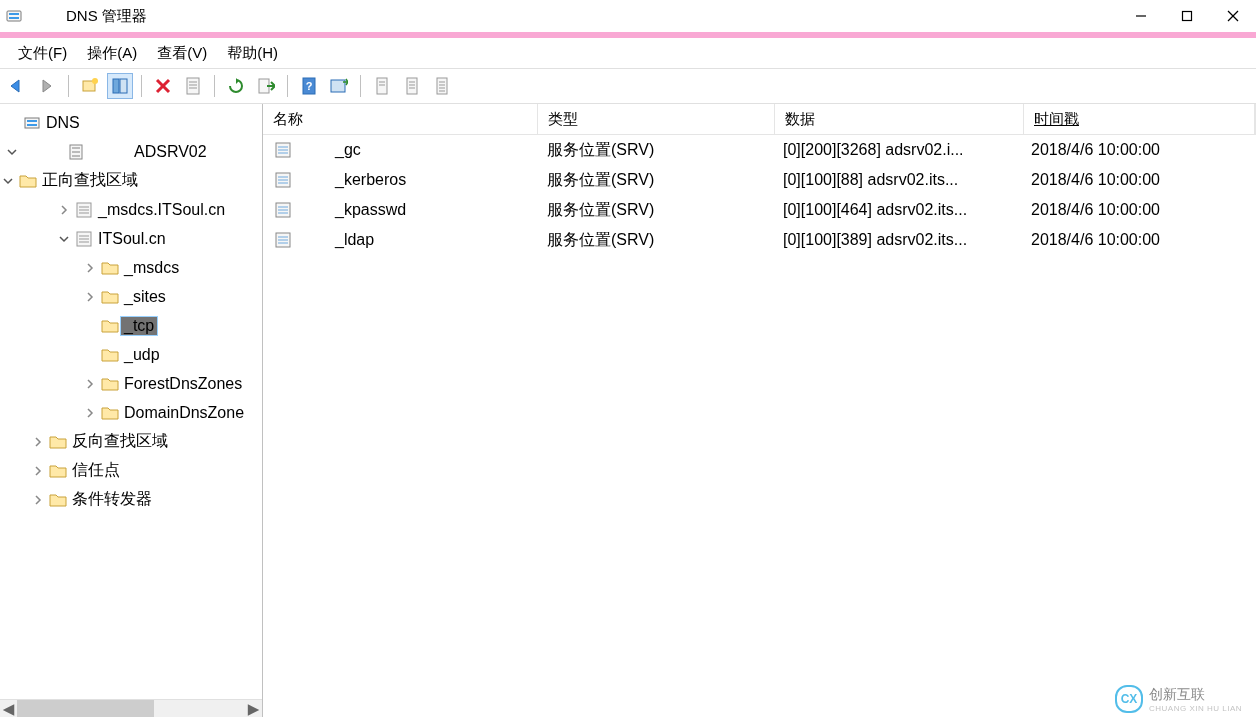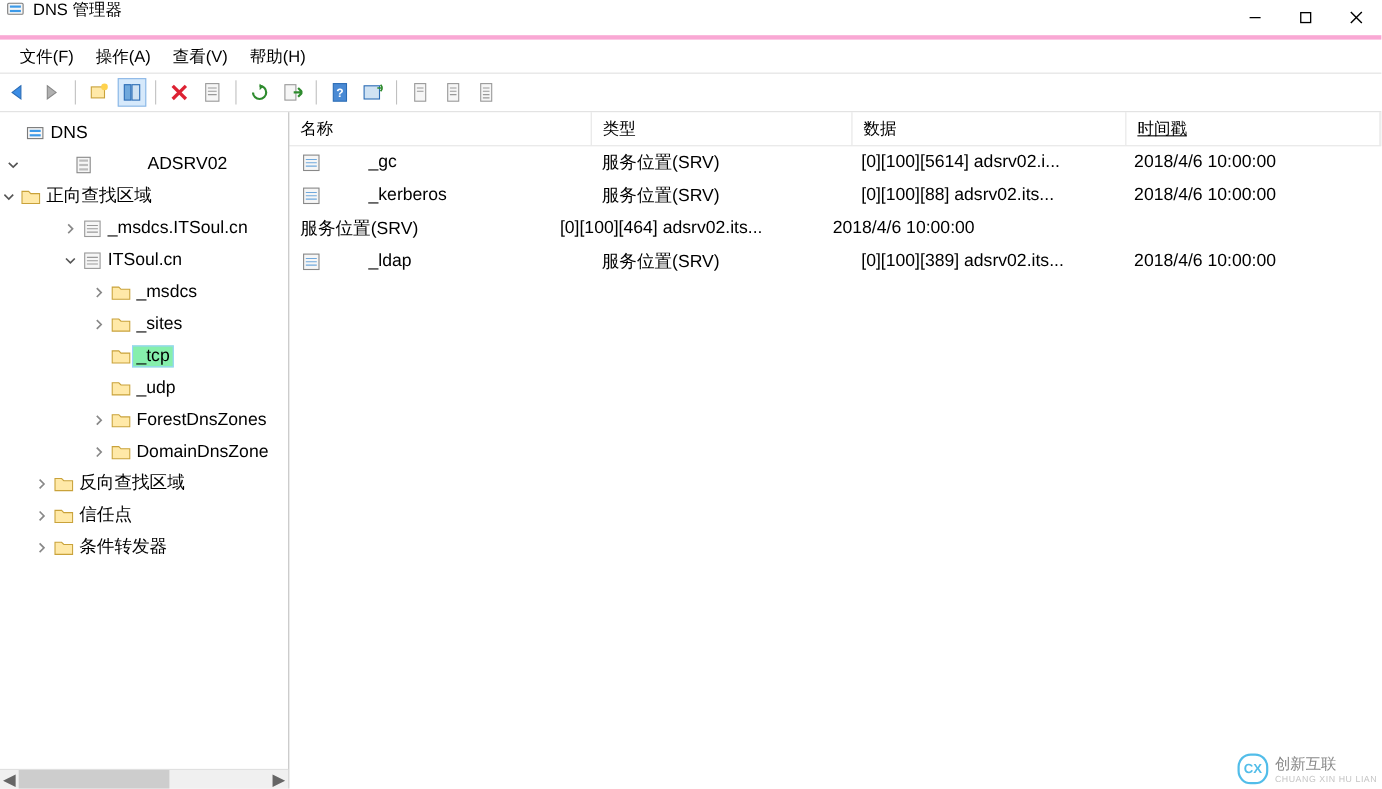--- a/index.html
+++ b/index.html
@@ -24,9 +24,11 @@
   .titlebar {
     height: 32px;
     display: flex;
+    align-items: center;
     padding-left: 6px;
-    border-bottom: 4px solid #f9a8d4;
+    border-bottom: 6px solid #f9a8d4;
     position: relative;
+    gap: 36px;
   }
   .titlebar .app-icon {
     width: 16px; height: 16px; margin-right: 8px;

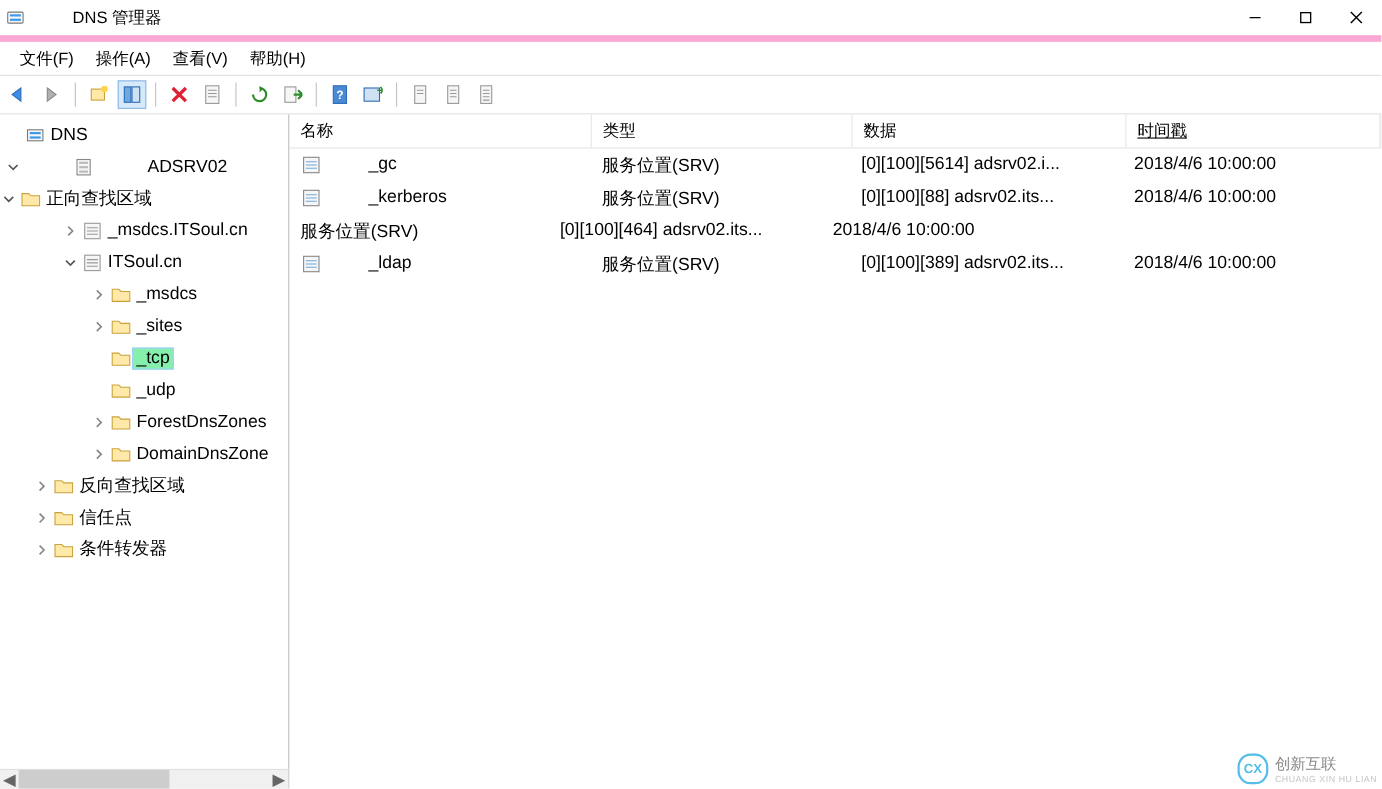--- a/index.html
+++ b/index.html
@@ -551,7 +551,7 @@
               <span>_gc</span>
             </div>
             <div class="cell type">服务位置(SRV)</div>
-            <div class="cell data">[0][100][5614] adsrv02.i...</div>
+            <div class="cell data">[0][200][3268] adsrv02.i...</div>
             <div class="cell ts">2018/4/6 10:00:00</div>
           </div>
           <div class="listrow">

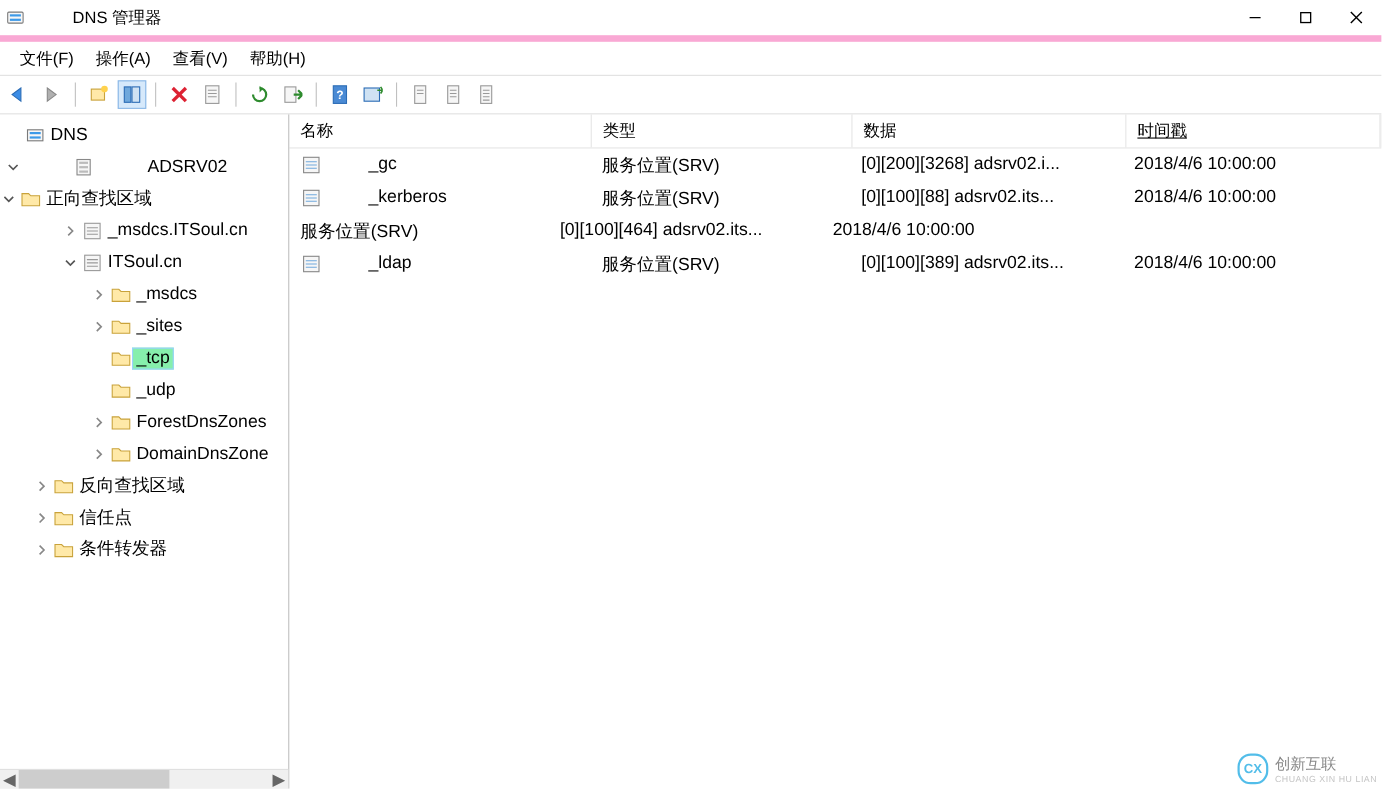--- a/index.html
+++ b/index.html
@@ -571,6 +571,17 @@
             <div class="cell ts">2018/4/6 10:00:00</div>
           </div>
           <div class="listrow">
+            <div class="cell name">
+              <span class="rec-icon">
+                <svg width="18" height="18">
+                  <rect x="2" y="2" width="14" height="14" fill="#f6f6f6" stroke="#888"></rect>
+                  <line x1="4" y1="6" x2="14" y2="6" stroke="#6fa8dc"></line>
+                  <line x1="4" y1="9" x2="14" y2="9" stroke="#6fa8dc"></line>
+                  <line x1="4" y1="12" x2="14" y2="12" stroke="#6fa8dc"></line>
+                </svg>
+              </span>
+              <span>_kpasswd</span>
+            </div>
             <div class="cell type">服务位置(SRV)</div>
             <div class="cell data">[0][100][464] adsrv02.its...</div>
             <div class="cell ts">2018/4/6 10:00:00</div>

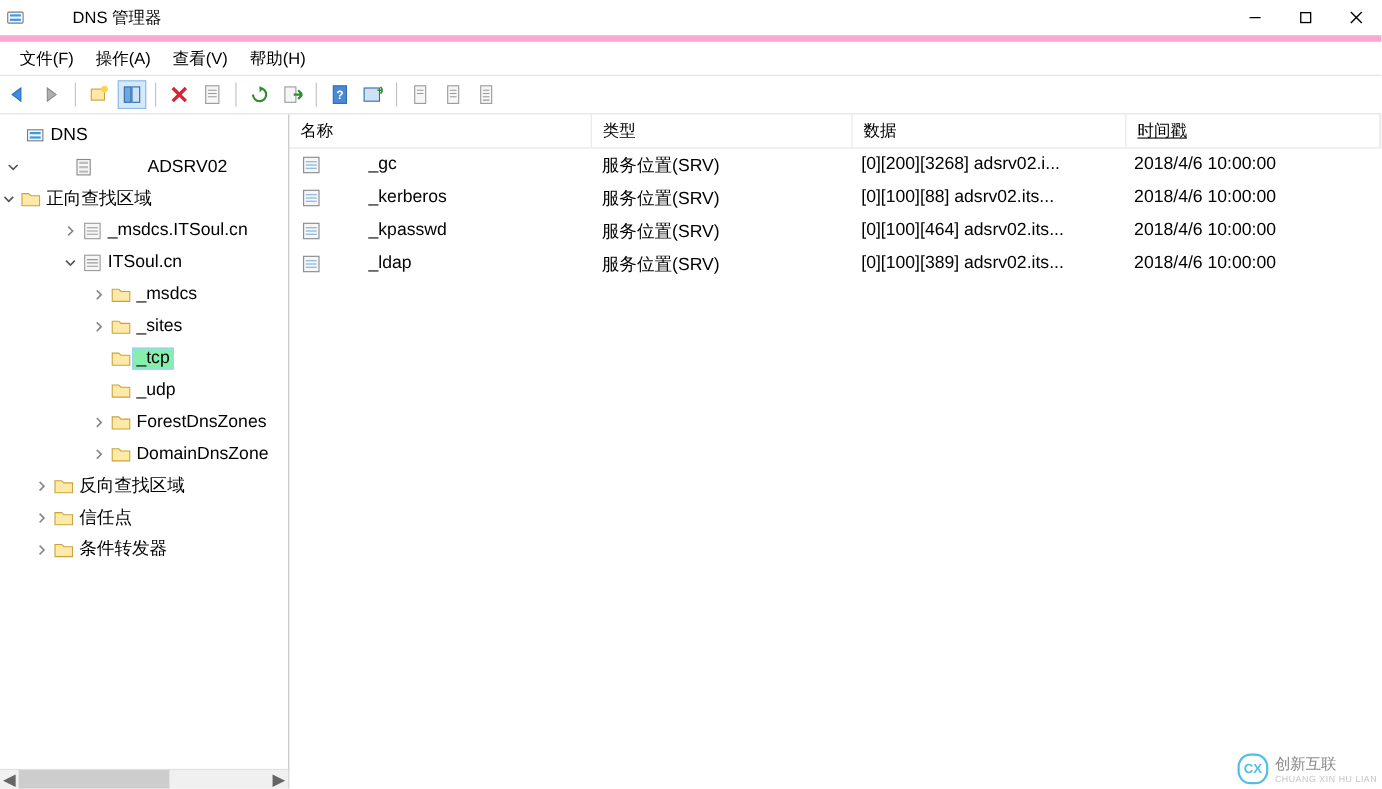--- a/index.html
+++ b/index.html
@@ -110,7 +110,7 @@
   .tw { width:16px; height:16px; display:flex; align-items:center; justify-content:center; color:#555; font-size:12px; }
   .ic { width:20px; height:20px; margin:0 4px 0 2px; display:flex; align-items:center; justify-content:center; }
   .lbl { font-size: 16px; }
-  .sel  { background:#86efac; border:1px solid #99d1ff; padding:0 3px; margin-left:-4px;}
+  .sel  { background:#737373; border:1px solid #99d1ff; padding:0 3px; margin-left:-4px;}
   
   .hscroll {
     height: 17px;

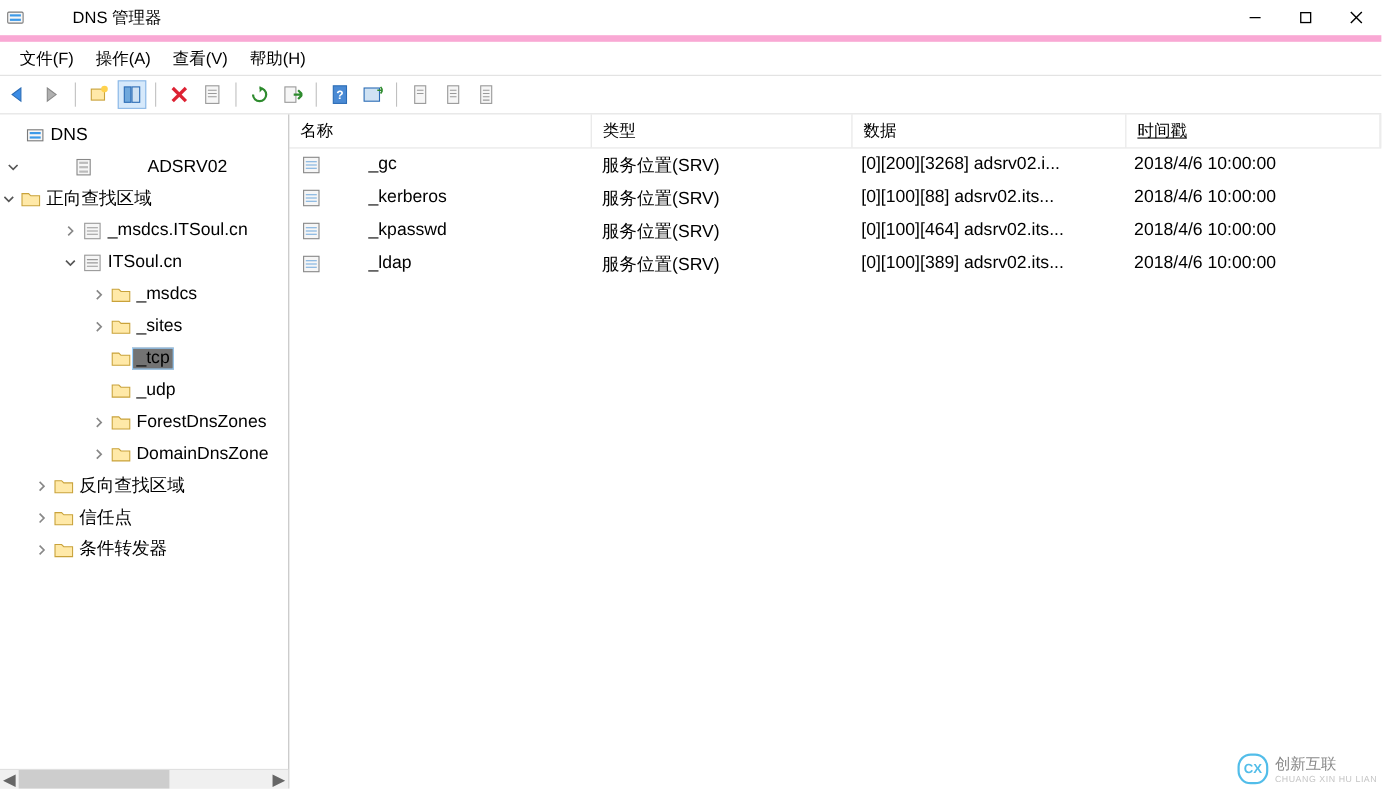--- a/index.html
+++ b/index.html
@@ -168,7 +168,7 @@
   
   .watermark {
     position:absolute;
-    right:4px; bottom:4px;
+    right:14px; bottom:4px;
     font-size:12px;
     color:#888;
     display:flex;

